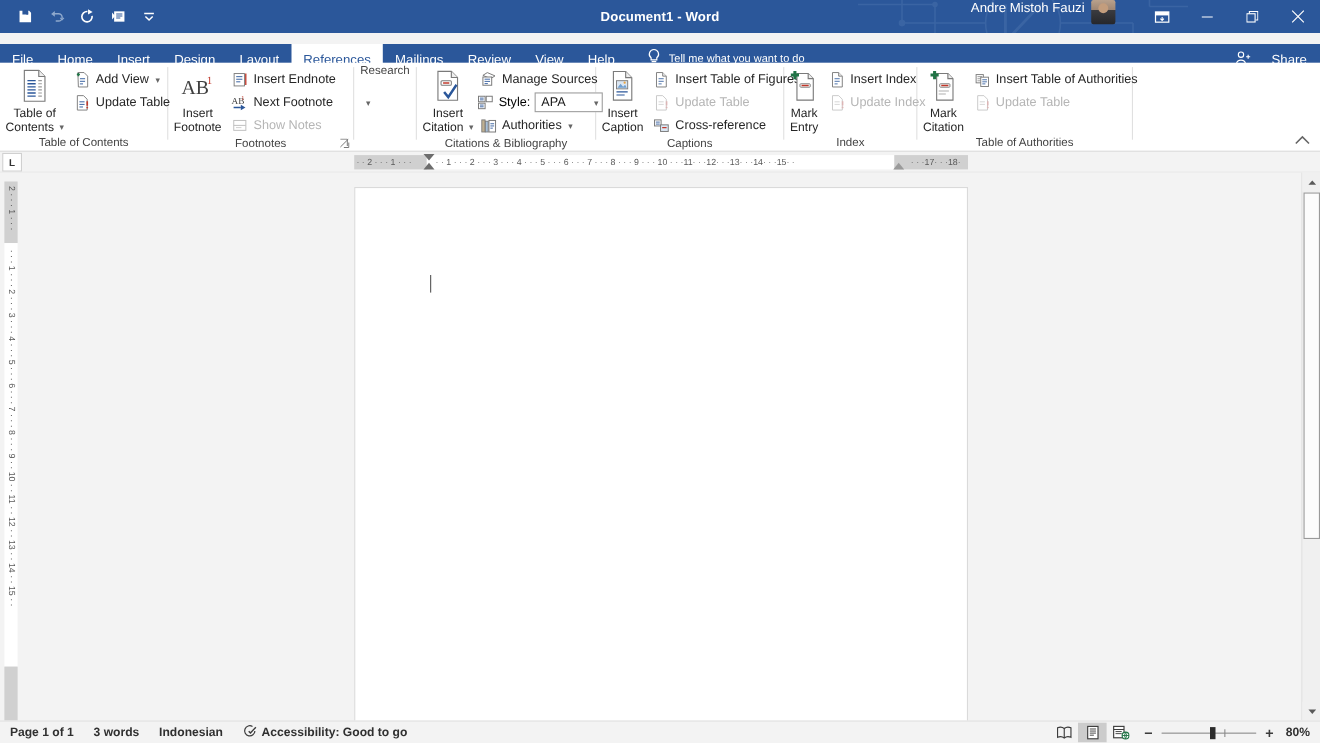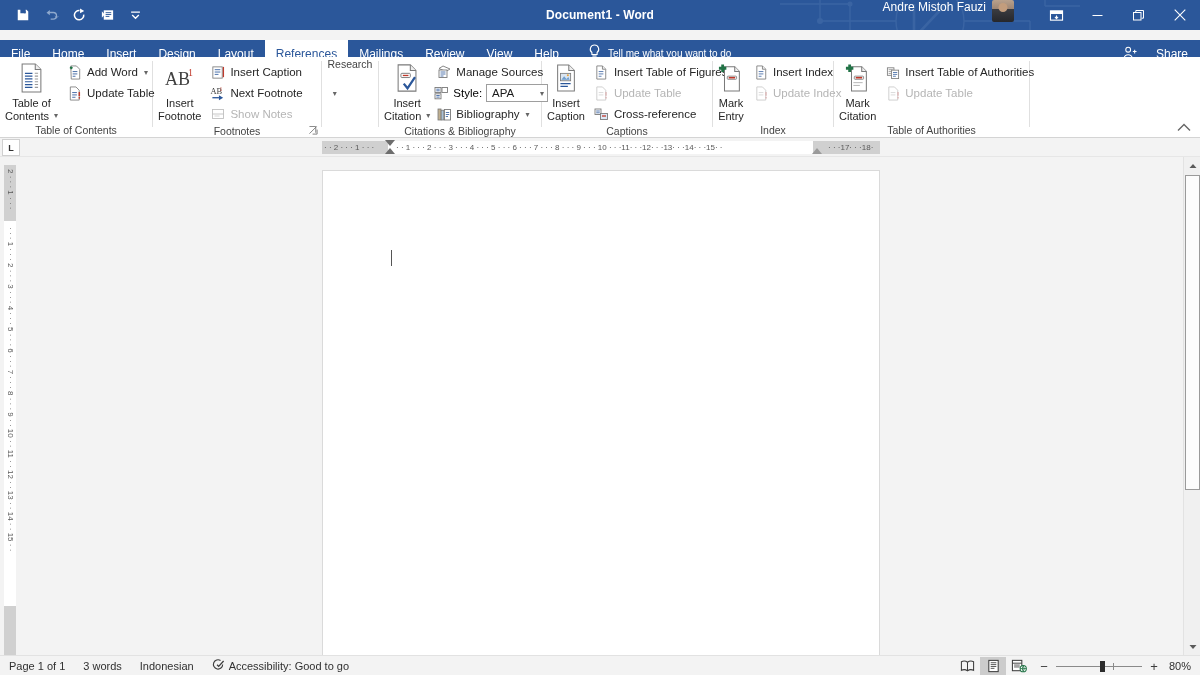--- a/index.html
+++ b/index.html
@@ -354,7 +354,7 @@
                   <path d="M3 1.5v3M1.5 3h3" stroke="#217346" stroke-width="1.5"></path>
                 </svg>
             </span>
-            <span>Add Word</span>
+            <span>Add View</span>
             <span class="caret">▾</span>
           </div>
           <div class="small-btn">

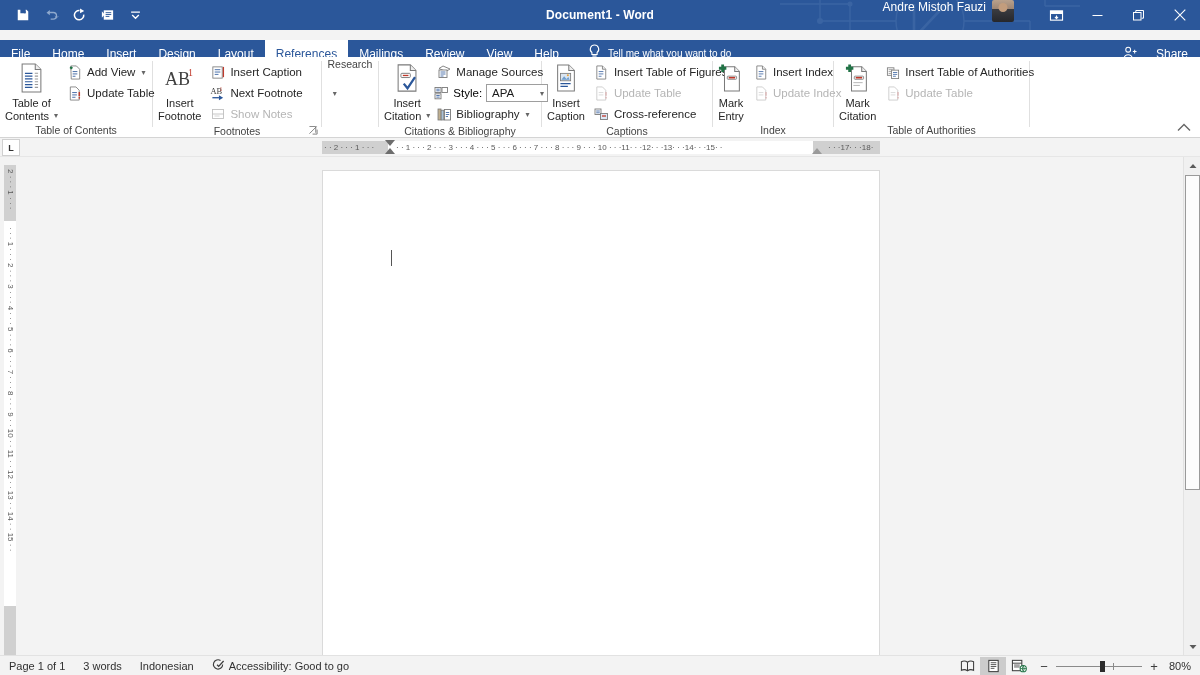--- a/index.html
+++ b/index.html
@@ -395,7 +395,7 @@
                   <path d="M12.8 2v11" stroke="#c0392b" stroke-width="1.3"></path>
                 </svg>
             </span>
-            <span>Insert Caption</span>
+            <span>Insert Endnote</span>
           </div>
           <div class="small-btn">
             <span class="small-ico">

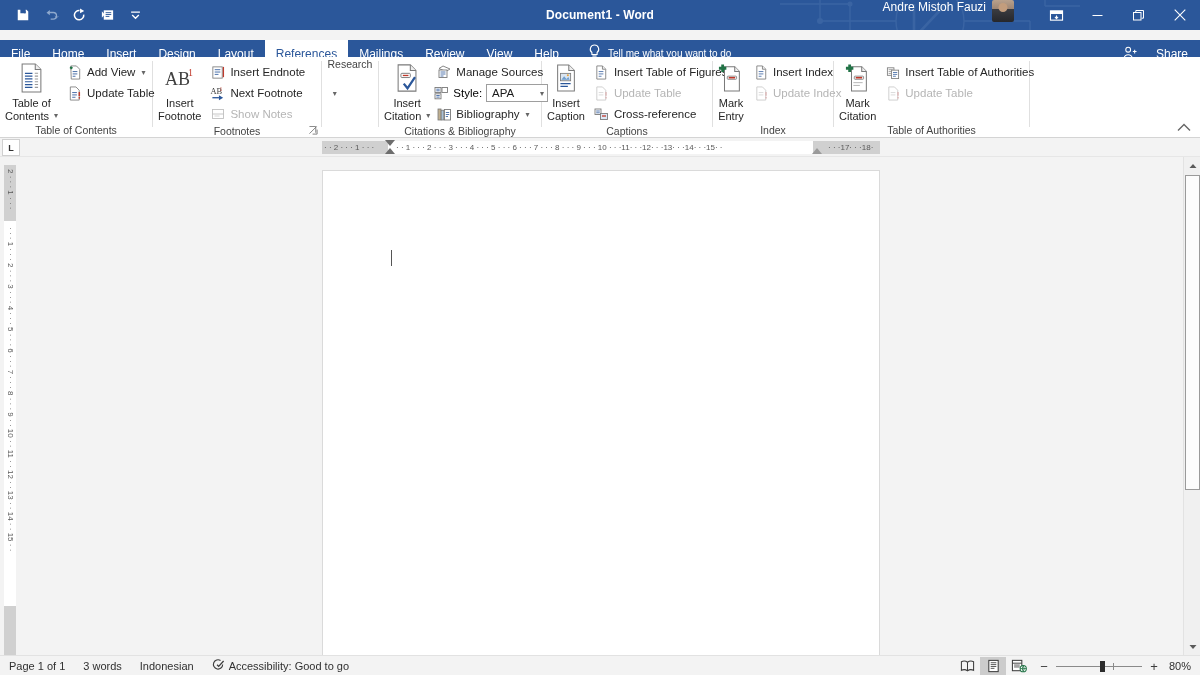--- a/index.html
+++ b/index.html
@@ -491,7 +491,7 @@
                   <path d="M8.8 5.5h3.4M8.8 7.5h3.4M8.8 9.5h2.2" stroke="#2b579a" stroke-width=".8"></path>
                 </svg>
             </span>
-            <span>Bibliography</span>
+            <span>Authorities</span>
             <span class="caret">▾</span>
           </div>
         </div>

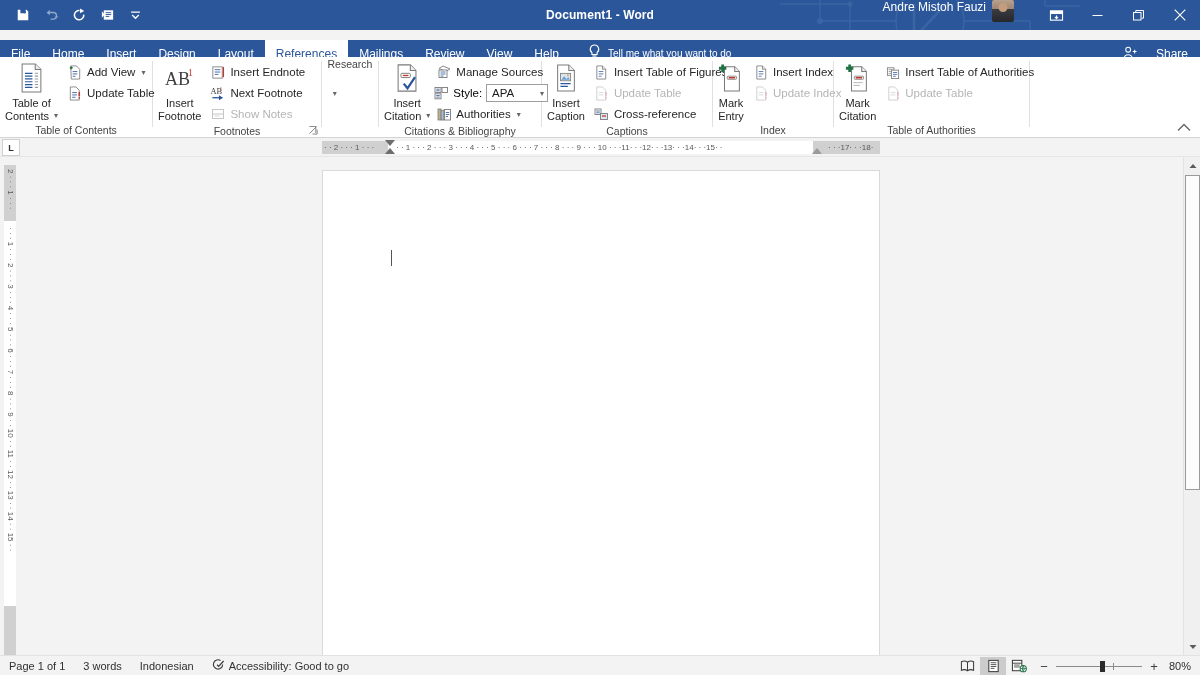--- a/index.html
+++ b/index.html
@@ -183,7 +183,7 @@
   .statusbar {
     position: absolute; bottom: 0; left: 0; width: 1200px; height: 20px;
     background: #f3f3f3; border-top: 1px solid #e2e2e2;
-    display: flex; align-items: center; font-size: 11px; color: #303030;
+    display: flex; align-items: center; font-size: 11px; color: #303030; font-weight: bold;
   }
   .sb-item { padding: 0 9px; display: flex; align-items: center; gap: 4px; white-space: nowrap; }
   .sb-right { position: absolute; right: 0; top: 0; height: 20px; display: flex; align-items: center; }

